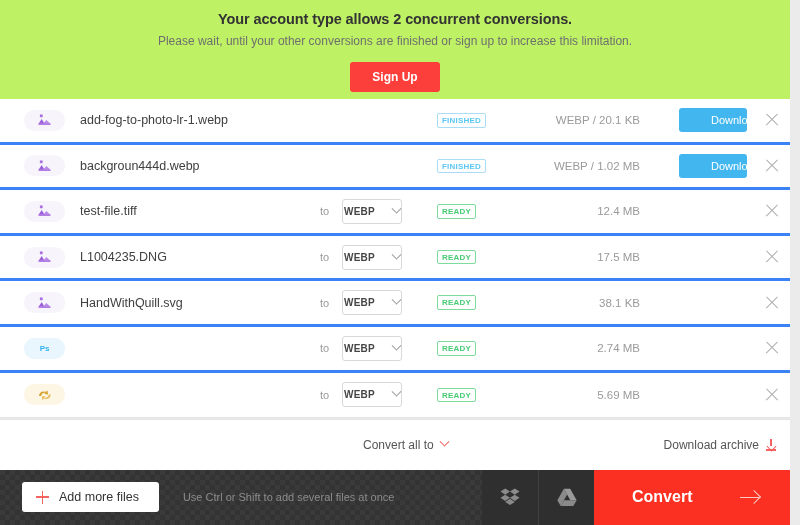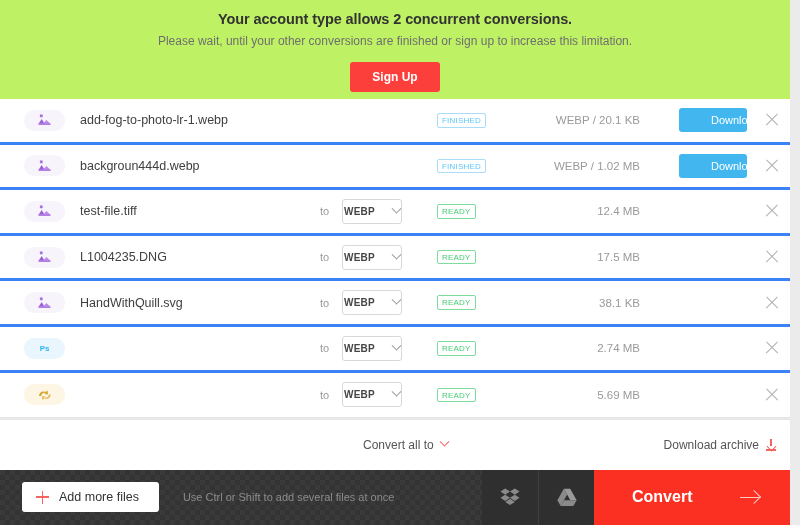--- a/index.html
+++ b/index.html
@@ -125,7 +125,7 @@
     padding: 2px 4px 1.5px 4px;
     border-radius: 2px;
     line-height: 9px;
-    font-weight: normal;
+    font-weight: bold;
   }
   .badge-finished { color: #5cc7f5; border: 1px solid #a9ddf7; }
   .badge-ready { color: #49cc76; border: 1px solid #7ddb9c; }

